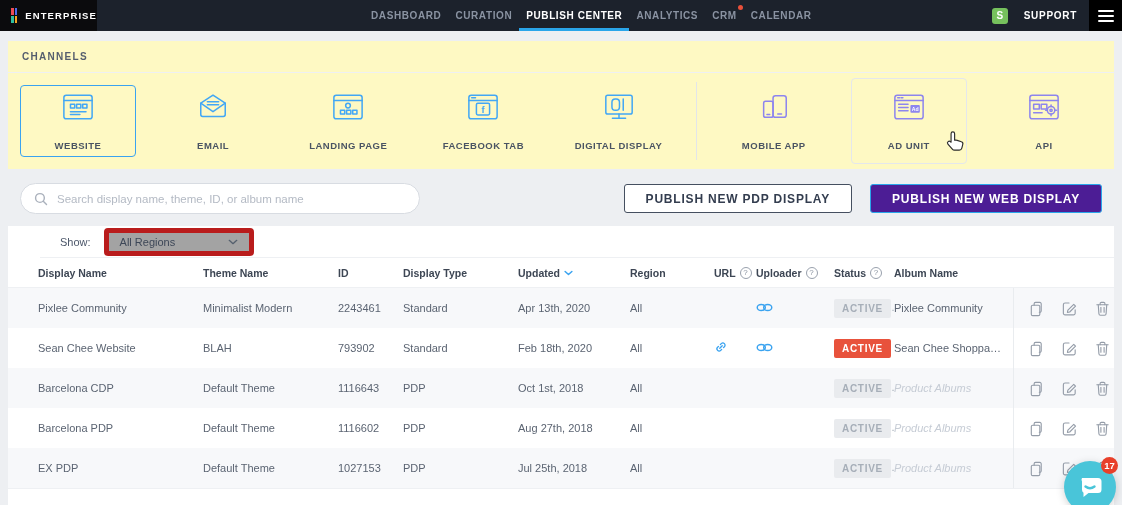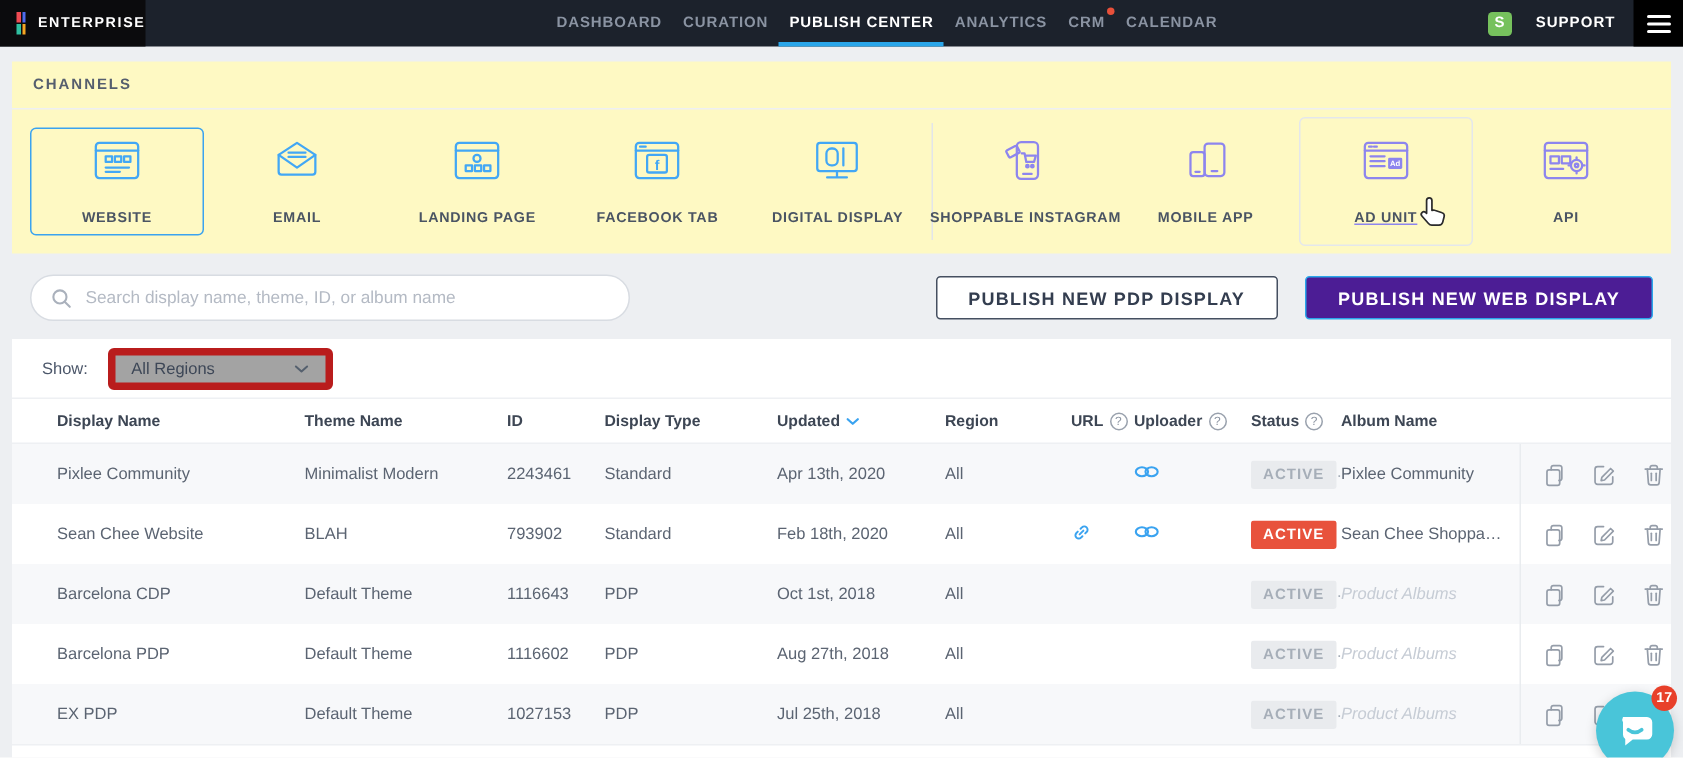--- a/index.html
+++ b/index.html
@@ -281,12 +281,6 @@
       <div class="chan-divider"></div>
       <div class="channel cpurple">
         <svg class="cico icon-svg">
-            <use href="#c-insta"></use>
-          </svg>
-        <span class="clabel">SHOPPABLE INSTAGRAM</span>
-      </div>
-      <div class="channel cpurple">
-        <svg class="cico icon-svg">
             <use href="#c-mobile"></use>
           </svg>
         <span class="clabel">MOBILE APP</span>

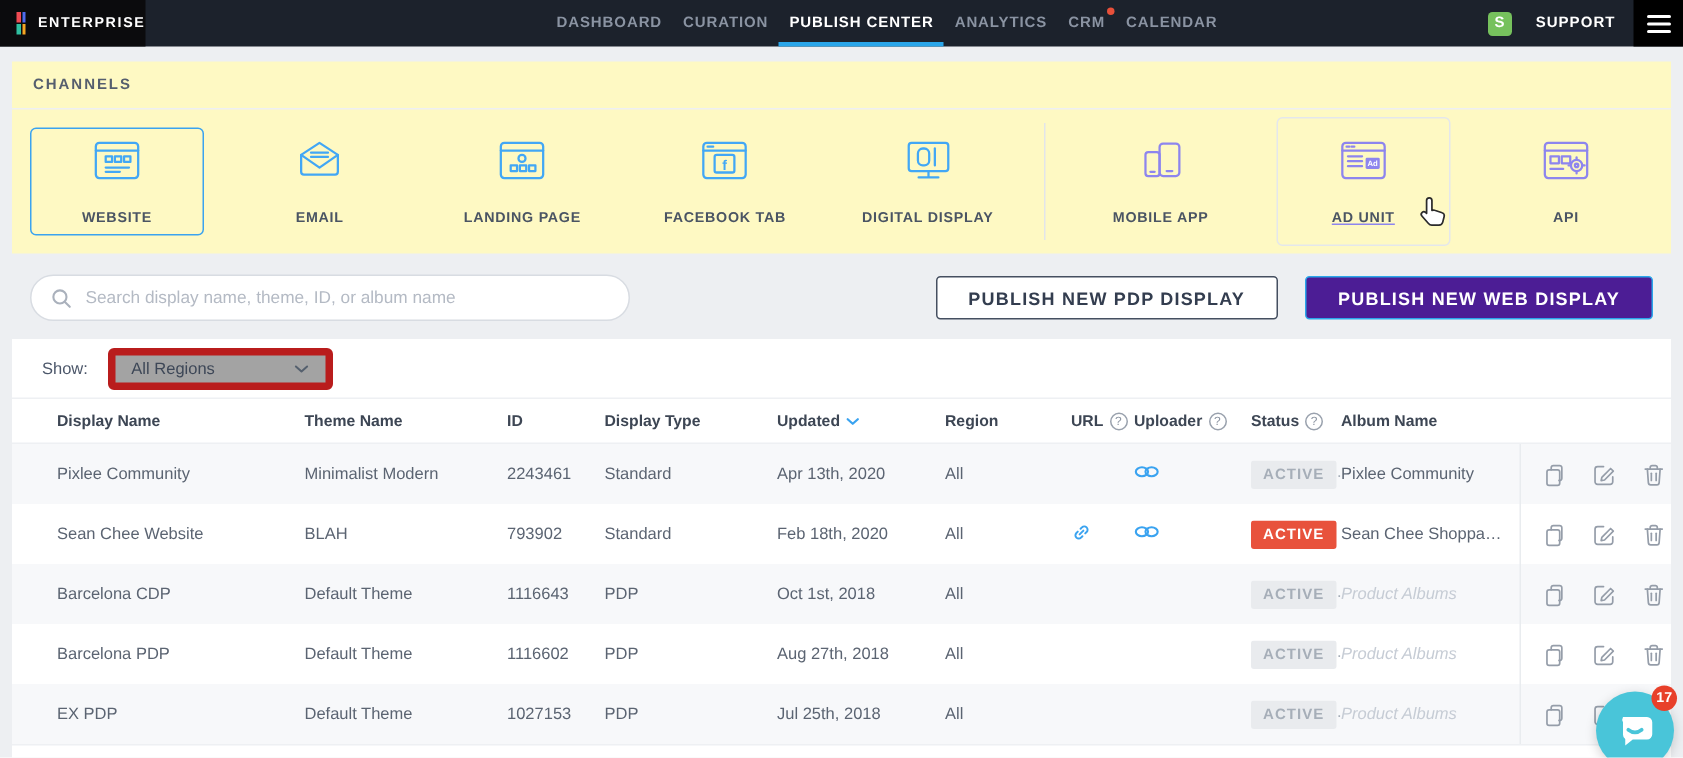--- a/index.html
+++ b/index.html
@@ -33,7 +33,7 @@
   .channels-row { height:95px; display:flex; align-items:center; justify-content:space-between; padding:0 12px; }
   .channel { width:116px; height:72px; display:flex; flex-direction:column; align-items:center; justify-content:center; gap:17px; border:1px solid transparent; border-radius:4px; cursor:pointer; position:relative; }
   .channel.selected { border-color:#3aa3f0; }
-  .channel.hovered { border-color:#e4e7ec; height:86px;text-decoration:underline; }
+  .channel.hovered { border-color:#e4e7ec; height:86px; }
   .channel .cico { width:38px; height:32px; }
   .channel .clabel { font-size:9.5px; font-weight:bold; letter-spacing:.5px; color:#4a5463; text-align:center; white-space:nowrap; }
   .cblue { color:#42a7f5; } .cpurple { color:#8d85ee; }

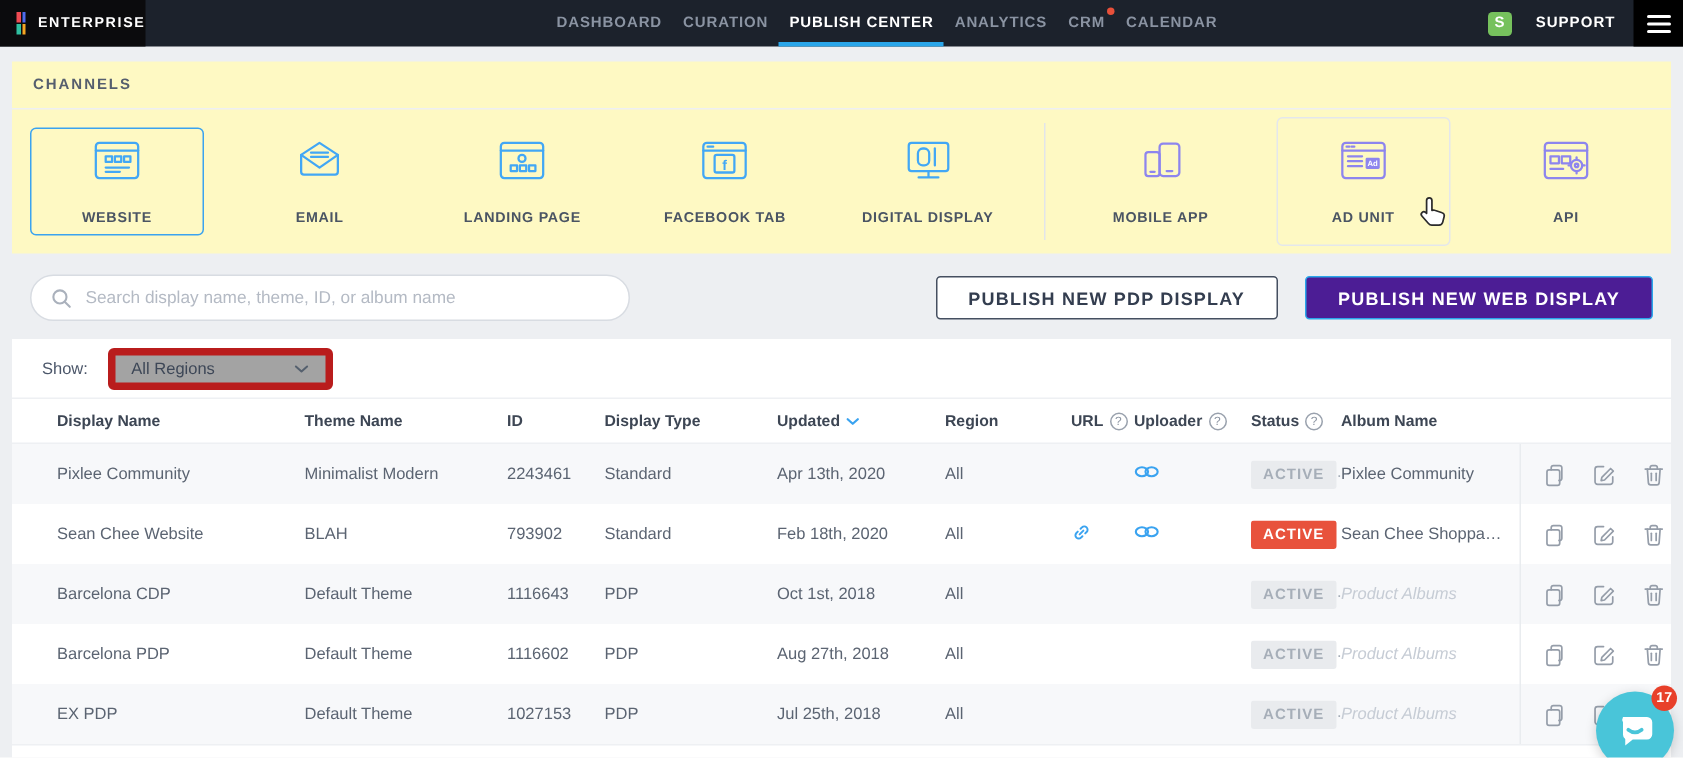--- a/index.html
+++ b/index.html
@@ -52,7 +52,7 @@
 
   
   .table-card { margin-top:12px; background:#fff; flex:1; display:flex; flex-direction:column; }
-  .filter-row { height:40px; display:flex; align-items:center; gap:13px; padding:0 20px; border-bottom:1px solid #eef0f3; flex:0 0 auto; }
+  .filter-row { height:32px; display:flex; align-items:center; gap:13px; padding:0 20px; border-bottom:1px solid #eef0f3; flex:0 0 auto;margin-left:32px; }
   .show-label { font-size:11px; color:#4c576a; }
   .region-select { width:150px; height:28px; border:5px solid #b91c1c; border-radius:4px; background:#a3a3a3; display:flex; align-items:center; justify-content:space-between; padding:7px 11px; cursor:pointer; }
   .region-select .sel-val { font-size:11px; color:#3d4757; }

